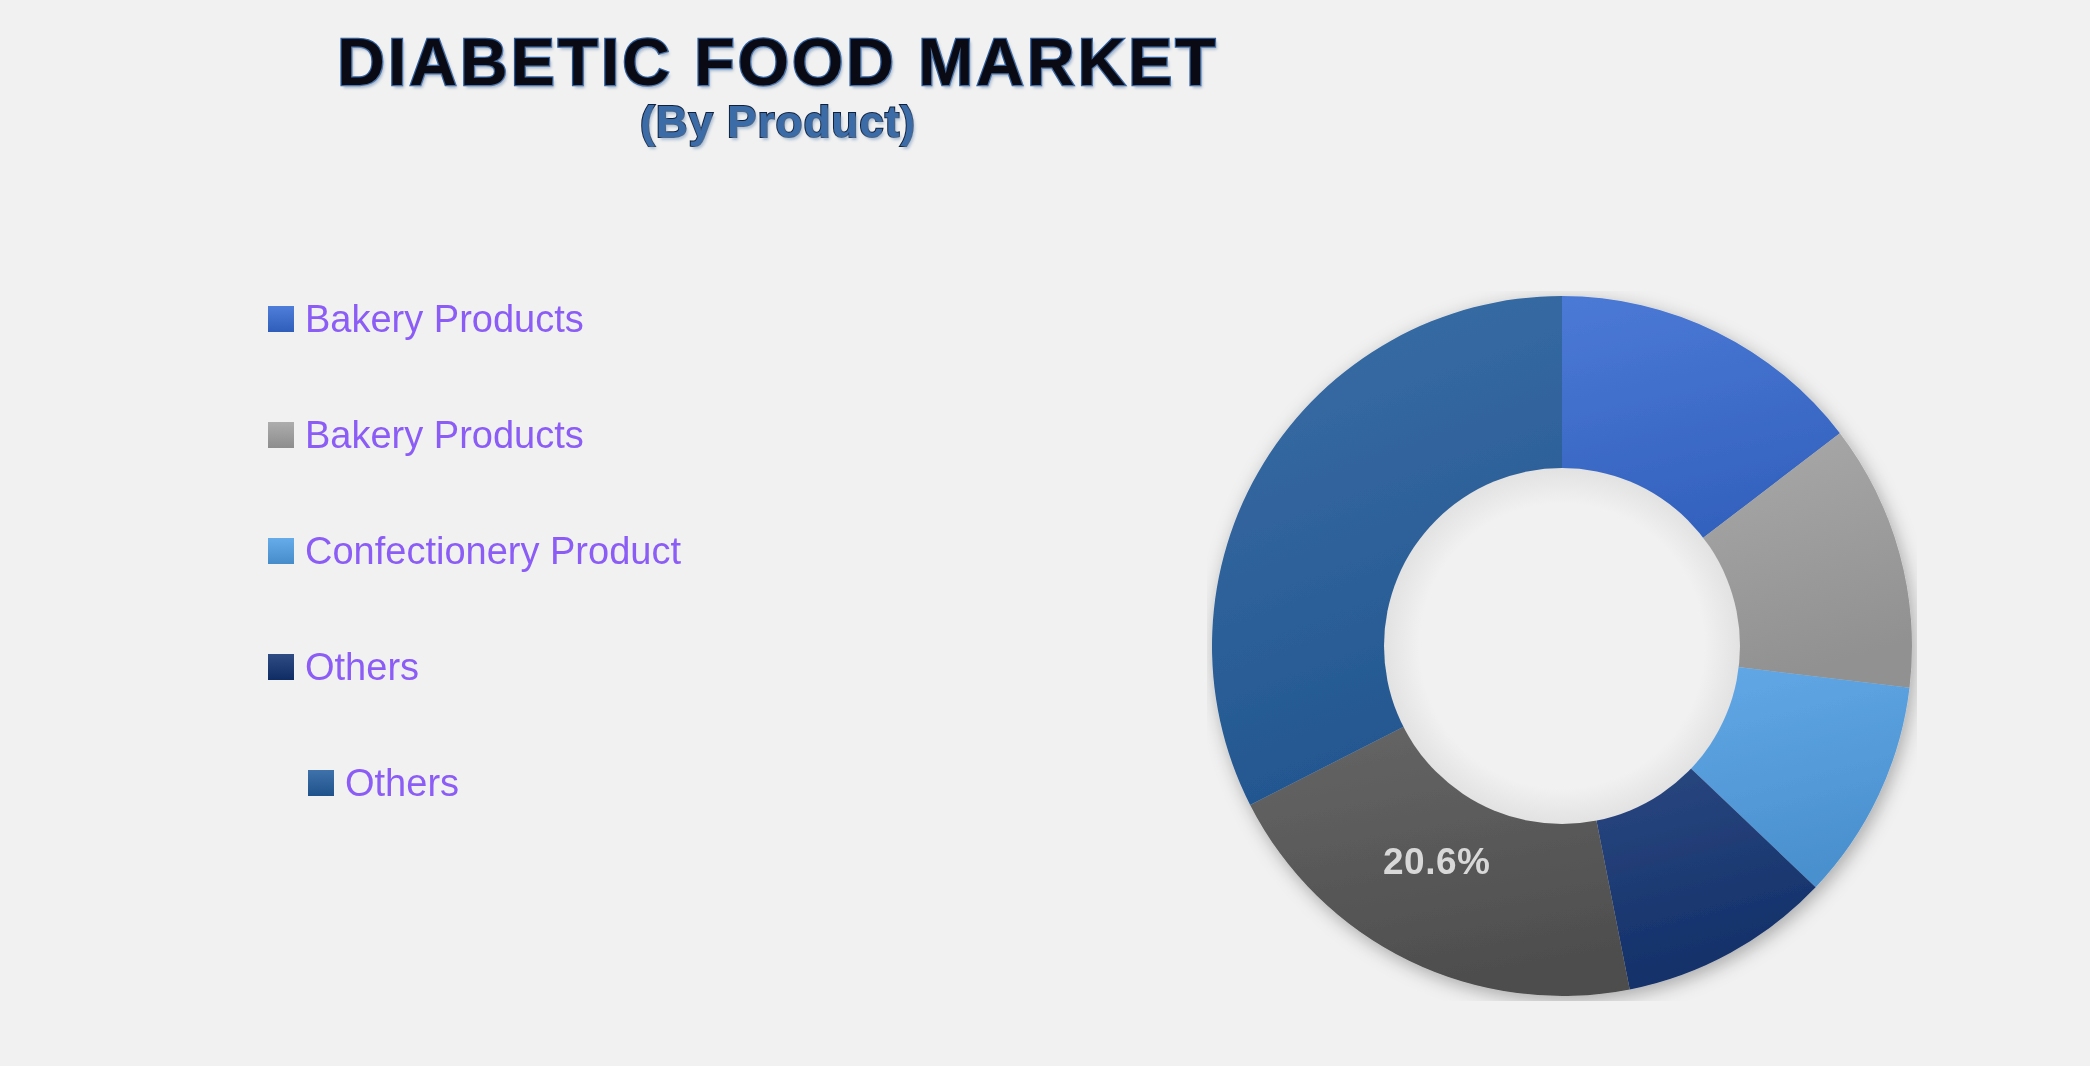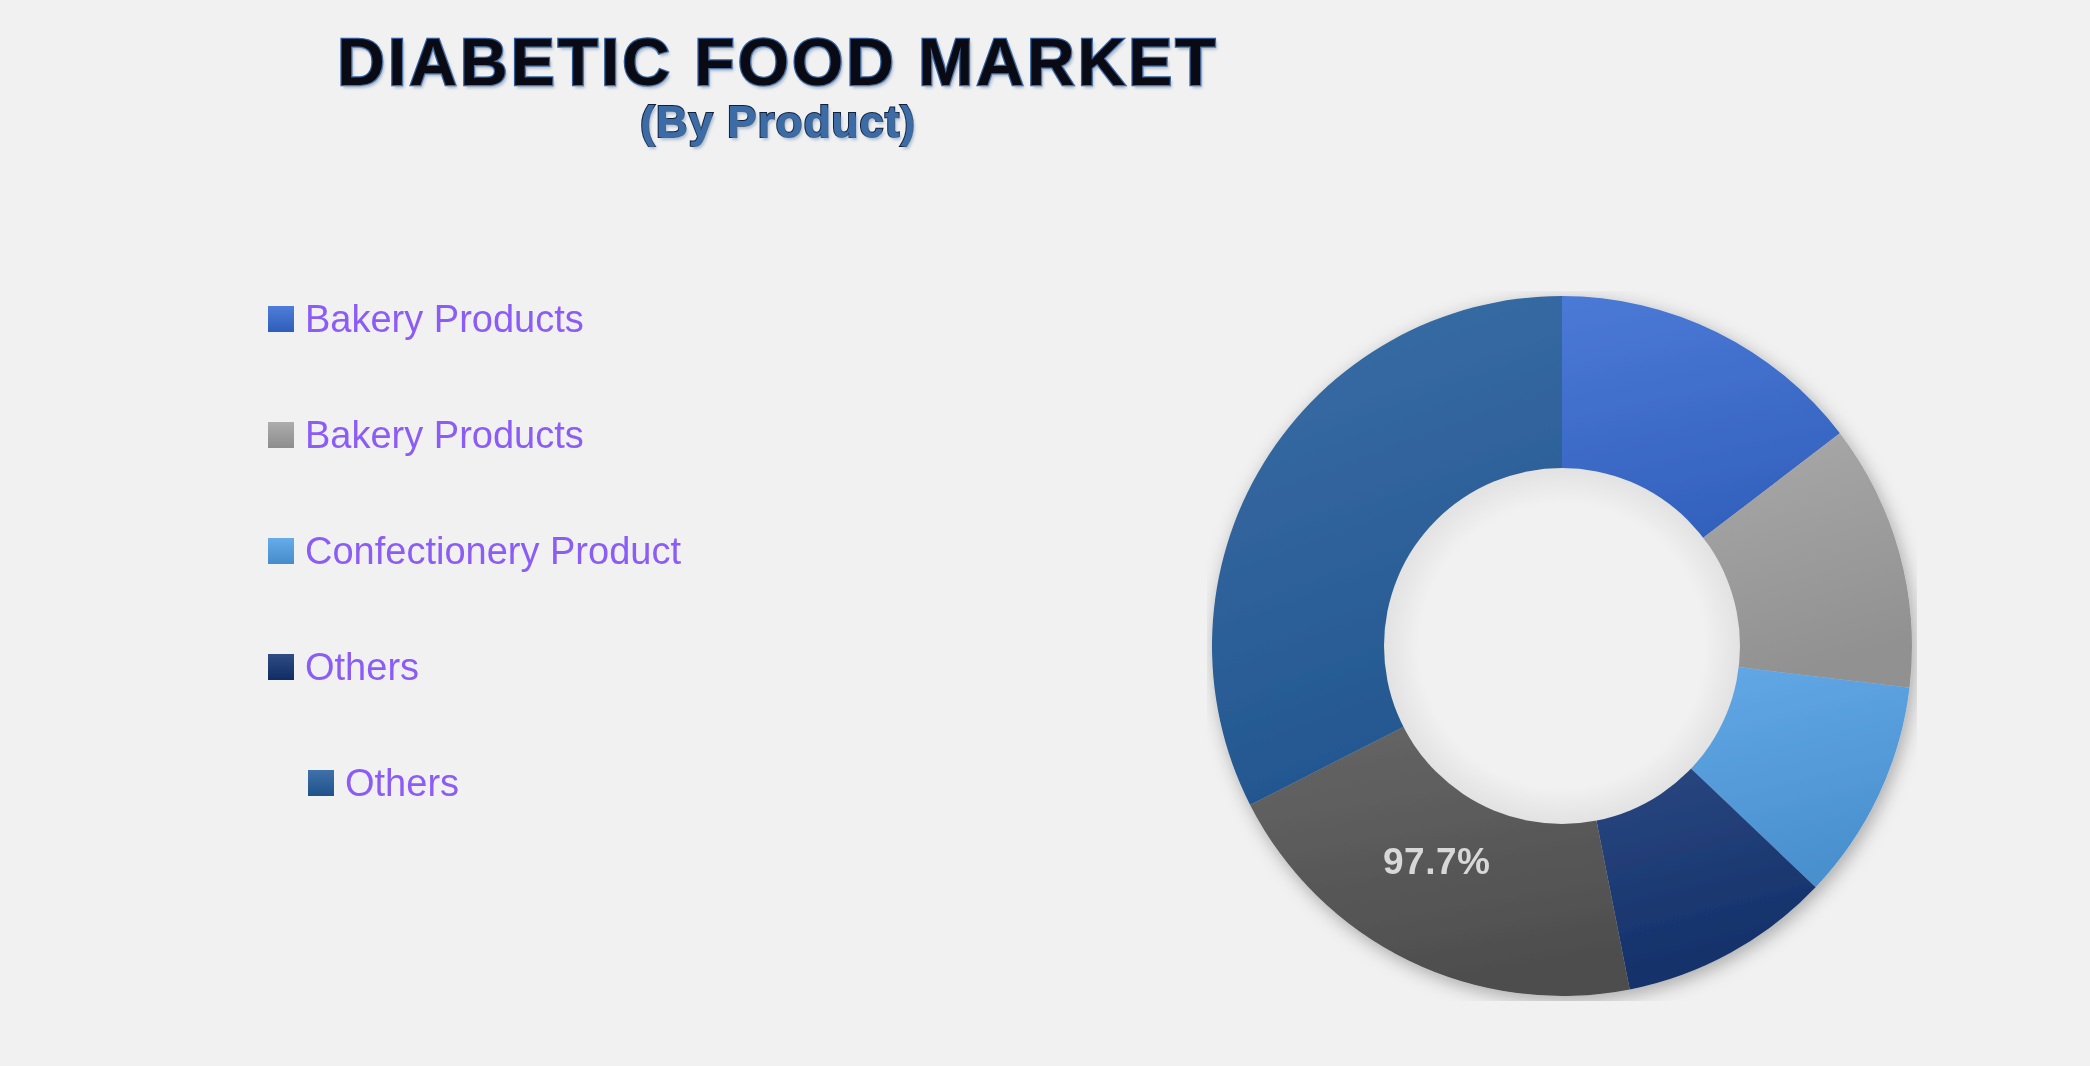--- a/index.html
+++ b/index.html
@@ -186,7 +186,7 @@
     </svg>
   </div>
 
-  <div class="slice-value-label" style="color: rgb(216, 216, 216);">97.7%</div>
+  <div class="slice-value-label" style="color: rgb(216, 216, 216);">20.6%</div>
 
 </div>
 

